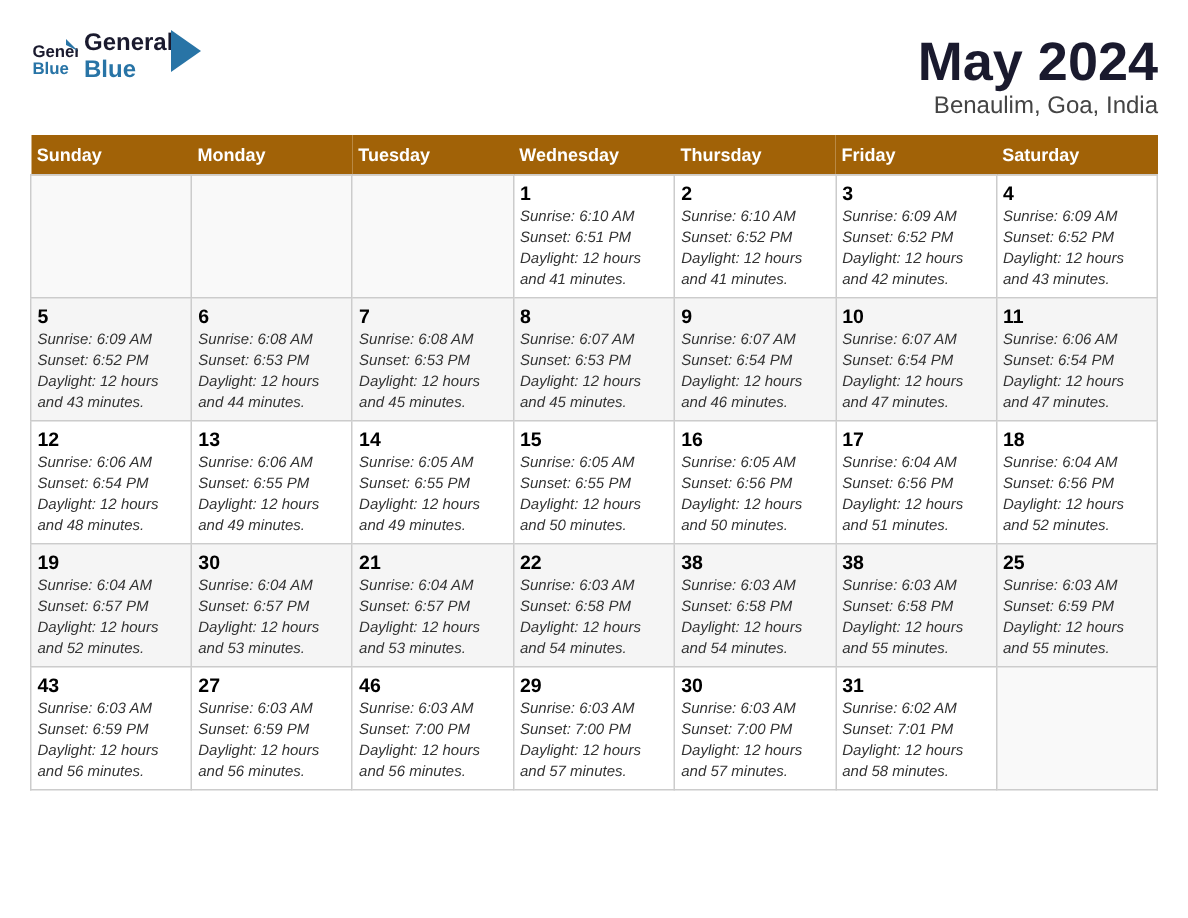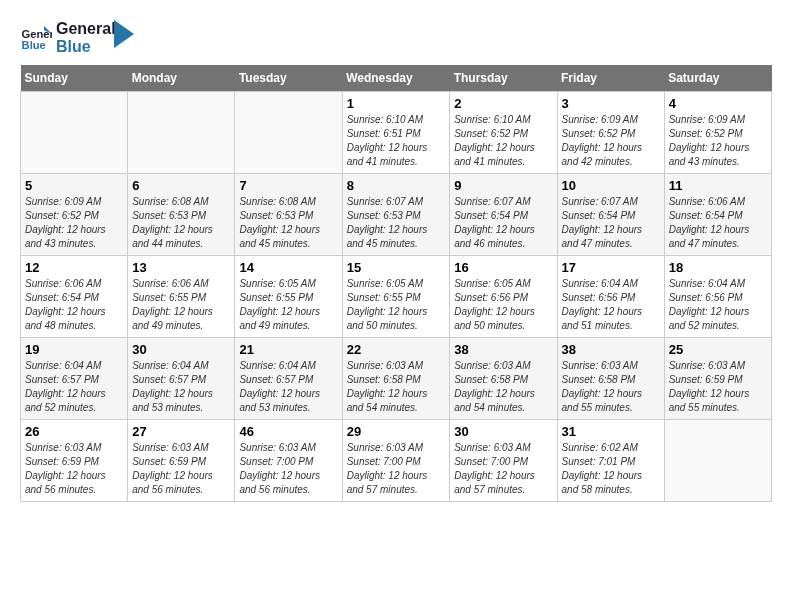--- a/index.html
+++ b/index.html
@@ -94,6 +94,10 @@
       <polygon points="0,0 20,14 0,28" fill="#2874a6"></polygon>
     </svg>
   </div>
+  <div class="title-block">
+    <div class="month-year">May 2024</div>
+    <div class="location">Benaulim, Goa, India</div>
+  </div>
 </div>
 
 <table>

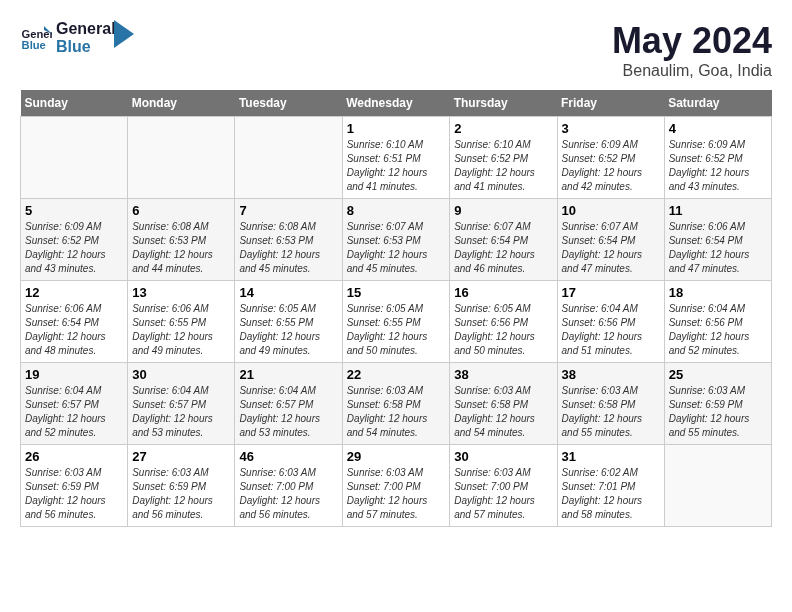--- a/index.html
+++ b/index.html
@@ -43,7 +43,7 @@
       font-size: 11px;
     }
     thead tr th {
-      background-color: #737373;
+      background-color: #a16207;
       color: #fff;
       padding: 6px 4px;
       text-align: left;

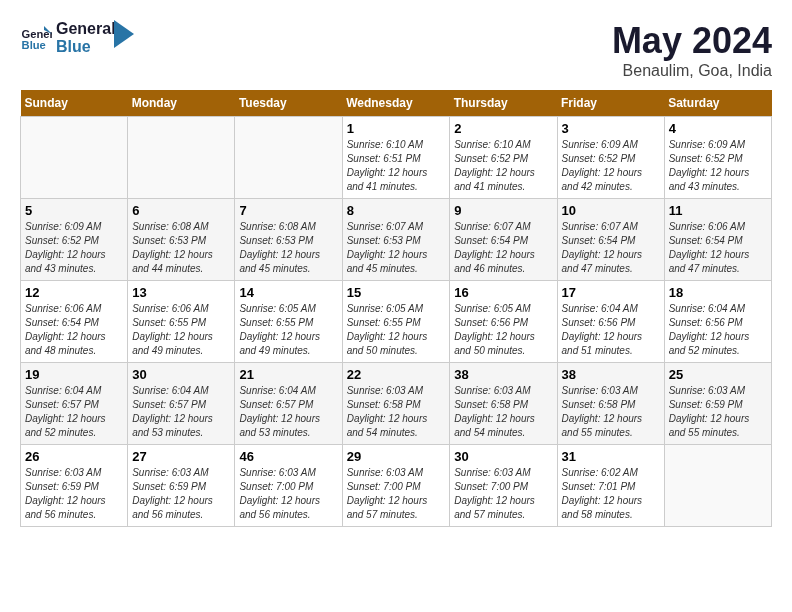--- a/index.html
+++ b/index.html
@@ -226,7 +226,7 @@
       </tr>
       <tr>
         <td>
-          <div class="day-number">26</div>
+          <div class="day-number">43</div>
           <div class="day-info">Sunrise: 6:03 AM<br>Sunset: 6:59 PM<br>Daylight: 12 hours and 56 minutes.</div>
         </td>
         <td>

